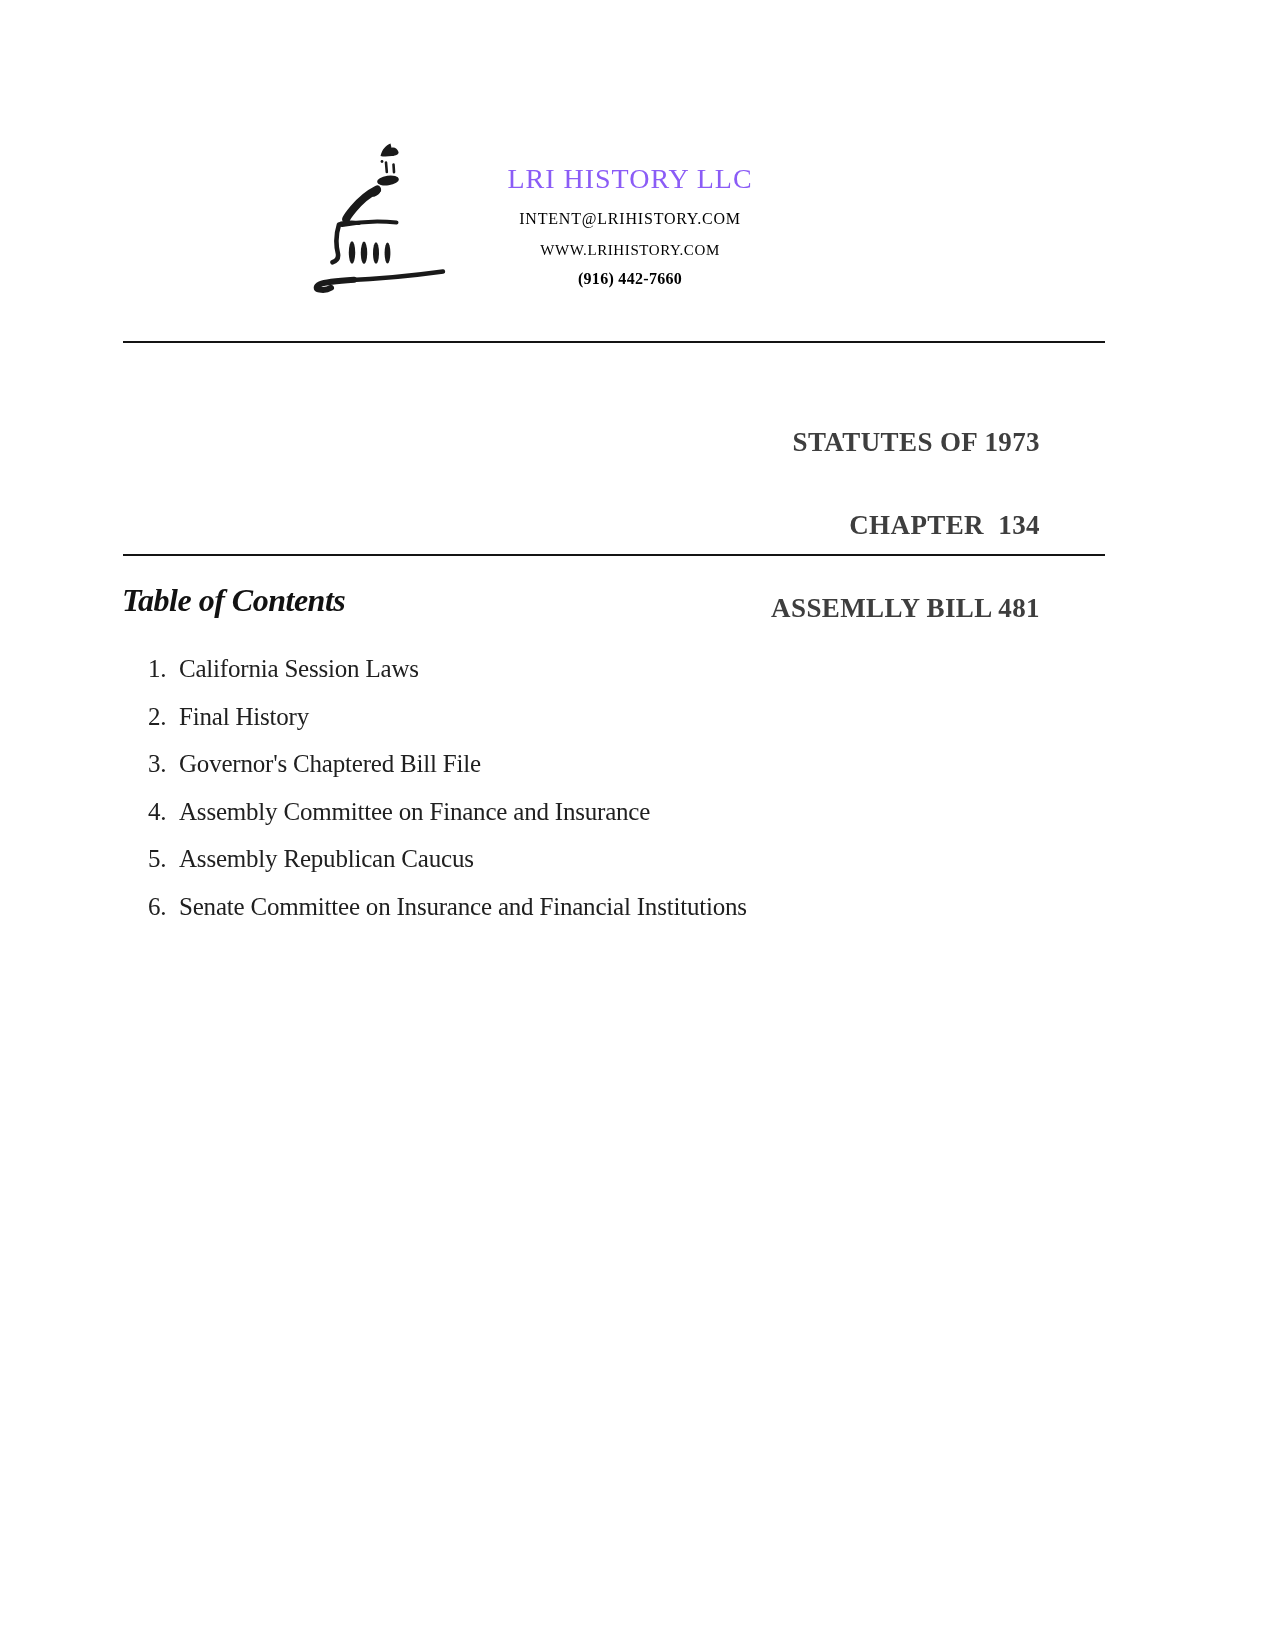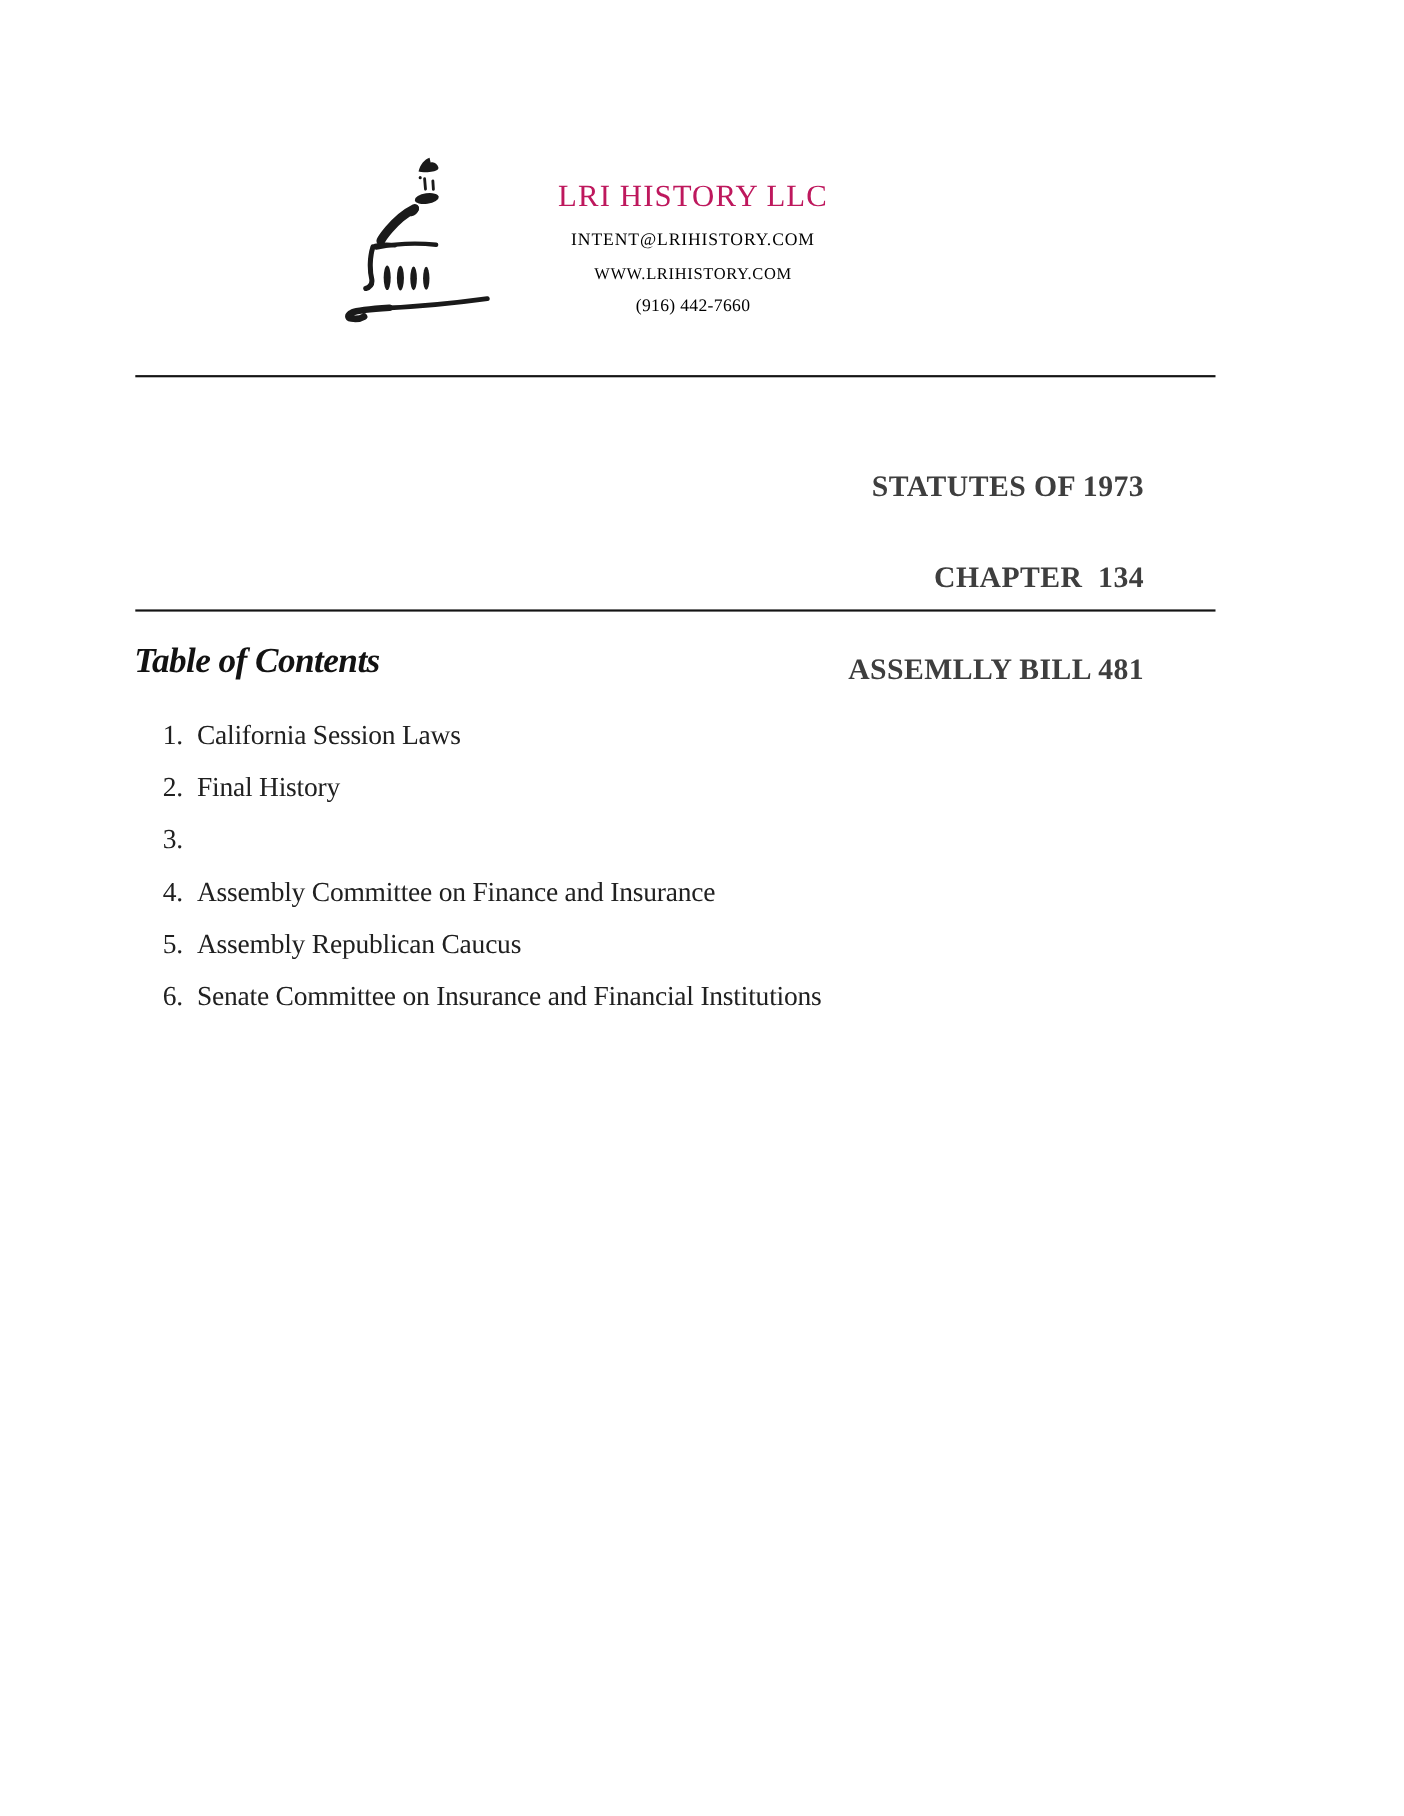--- a/index.html
+++ b/index.html
@@ -33,7 +33,7 @@
     font-size: 28px;
     line-height: 31px;
     letter-spacing: 1px;
-    color: #be185d;
+    color: #8b5cf6;
     white-space: pre;
   }
   .contact-line {

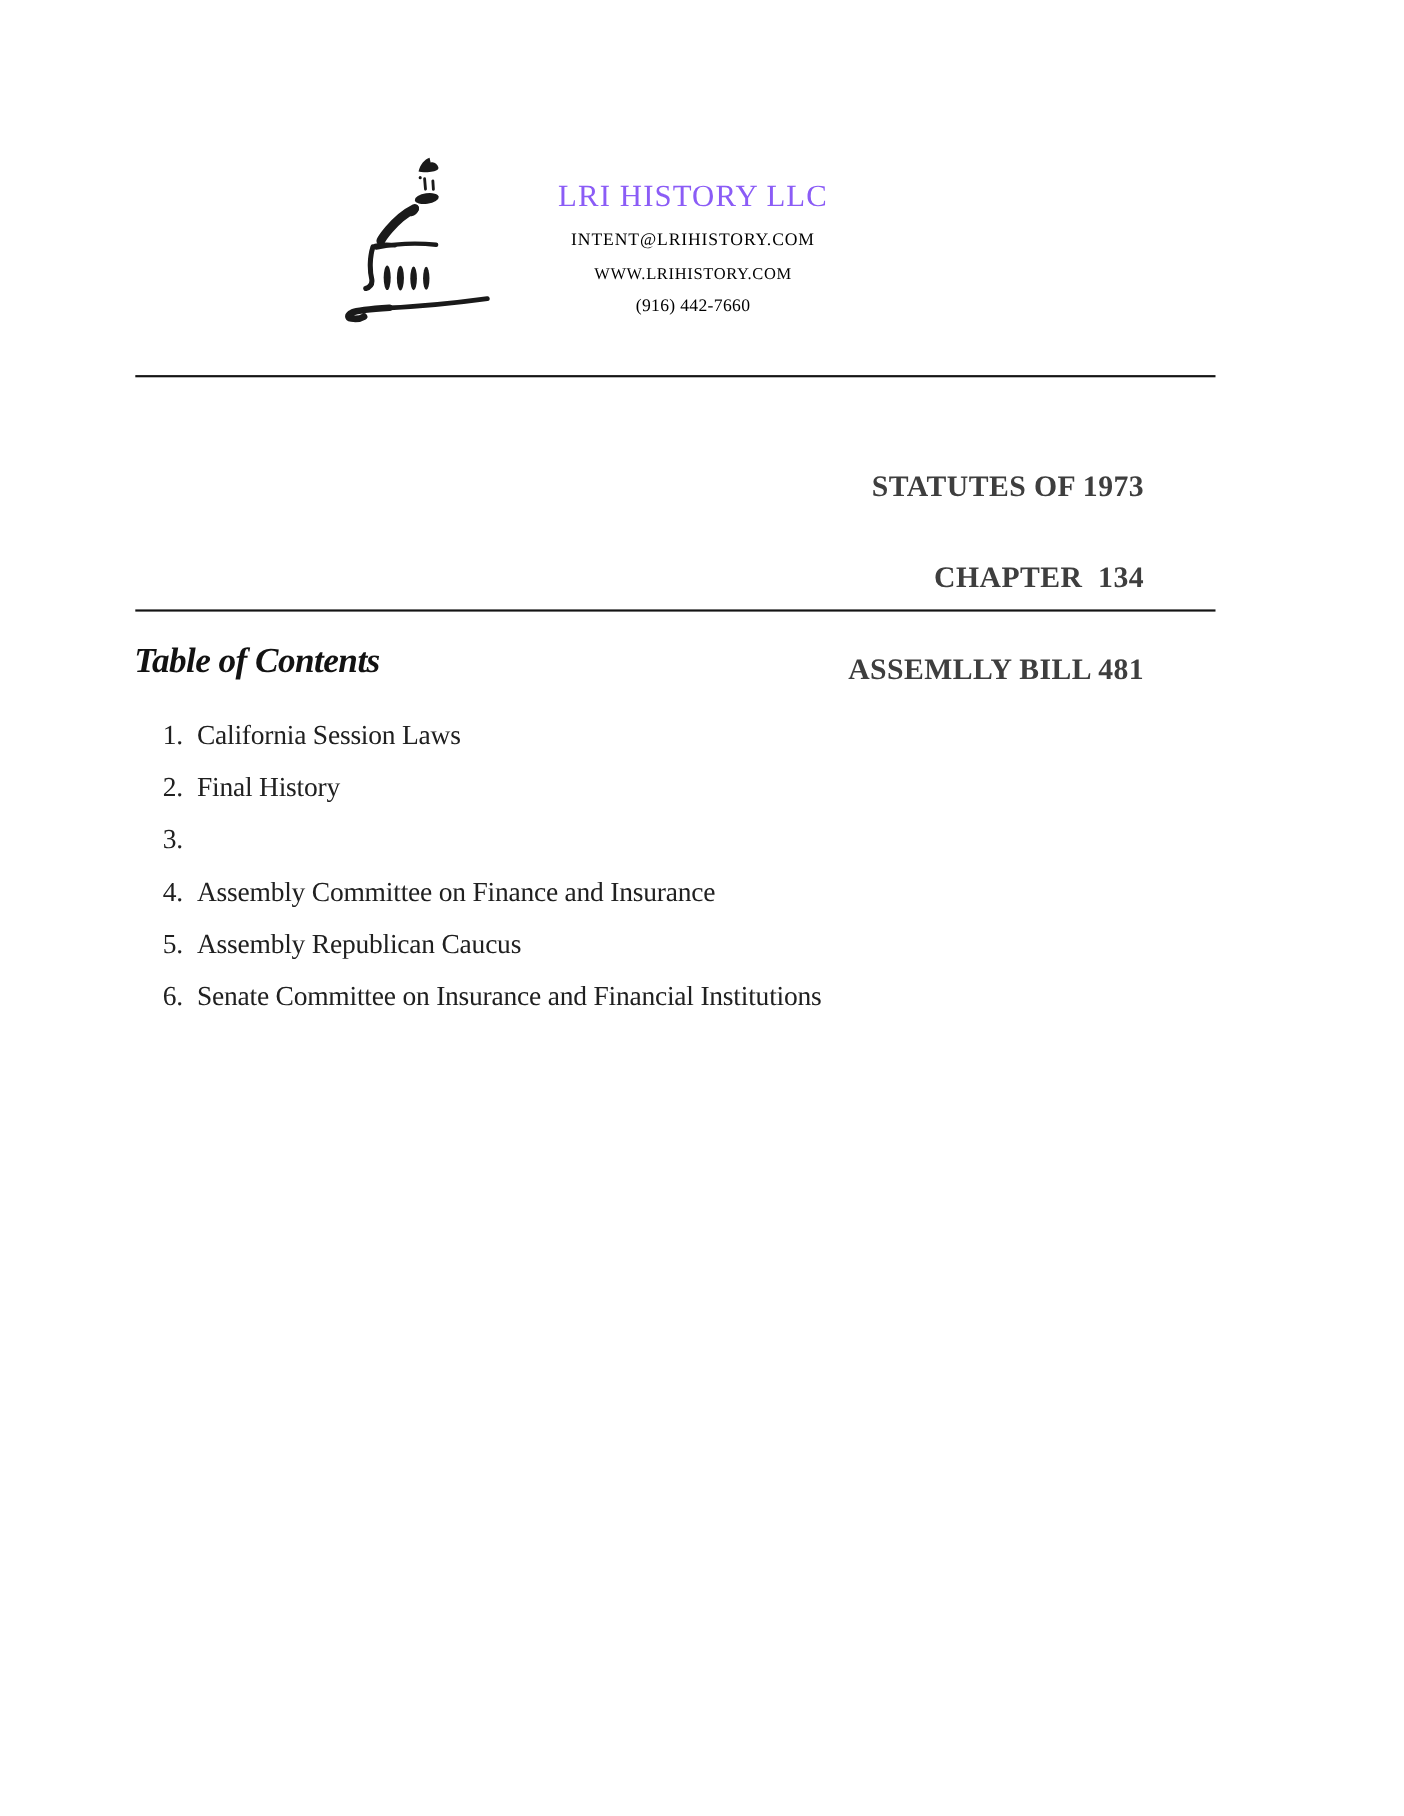--- a/index.html
+++ b/index.html
@@ -46,7 +46,7 @@
   }
   .contact-email   { top: 209px; font-size: 16px; line-height: 20px; letter-spacing: 0.8px; }
   .contact-website { top: 240px; font-size: 15px; line-height: 20px; letter-spacing: 0.6px; }
-  .contact-phone   { top: 269px; font-size: 16px; line-height: 20px; letter-spacing: 0.3px; }
+  .contact-phone   { top: 269px; font-size: 16px; line-height: 20px; letter-spacing: 0.3px; font-weight: bold; }
 
   
   .rule {

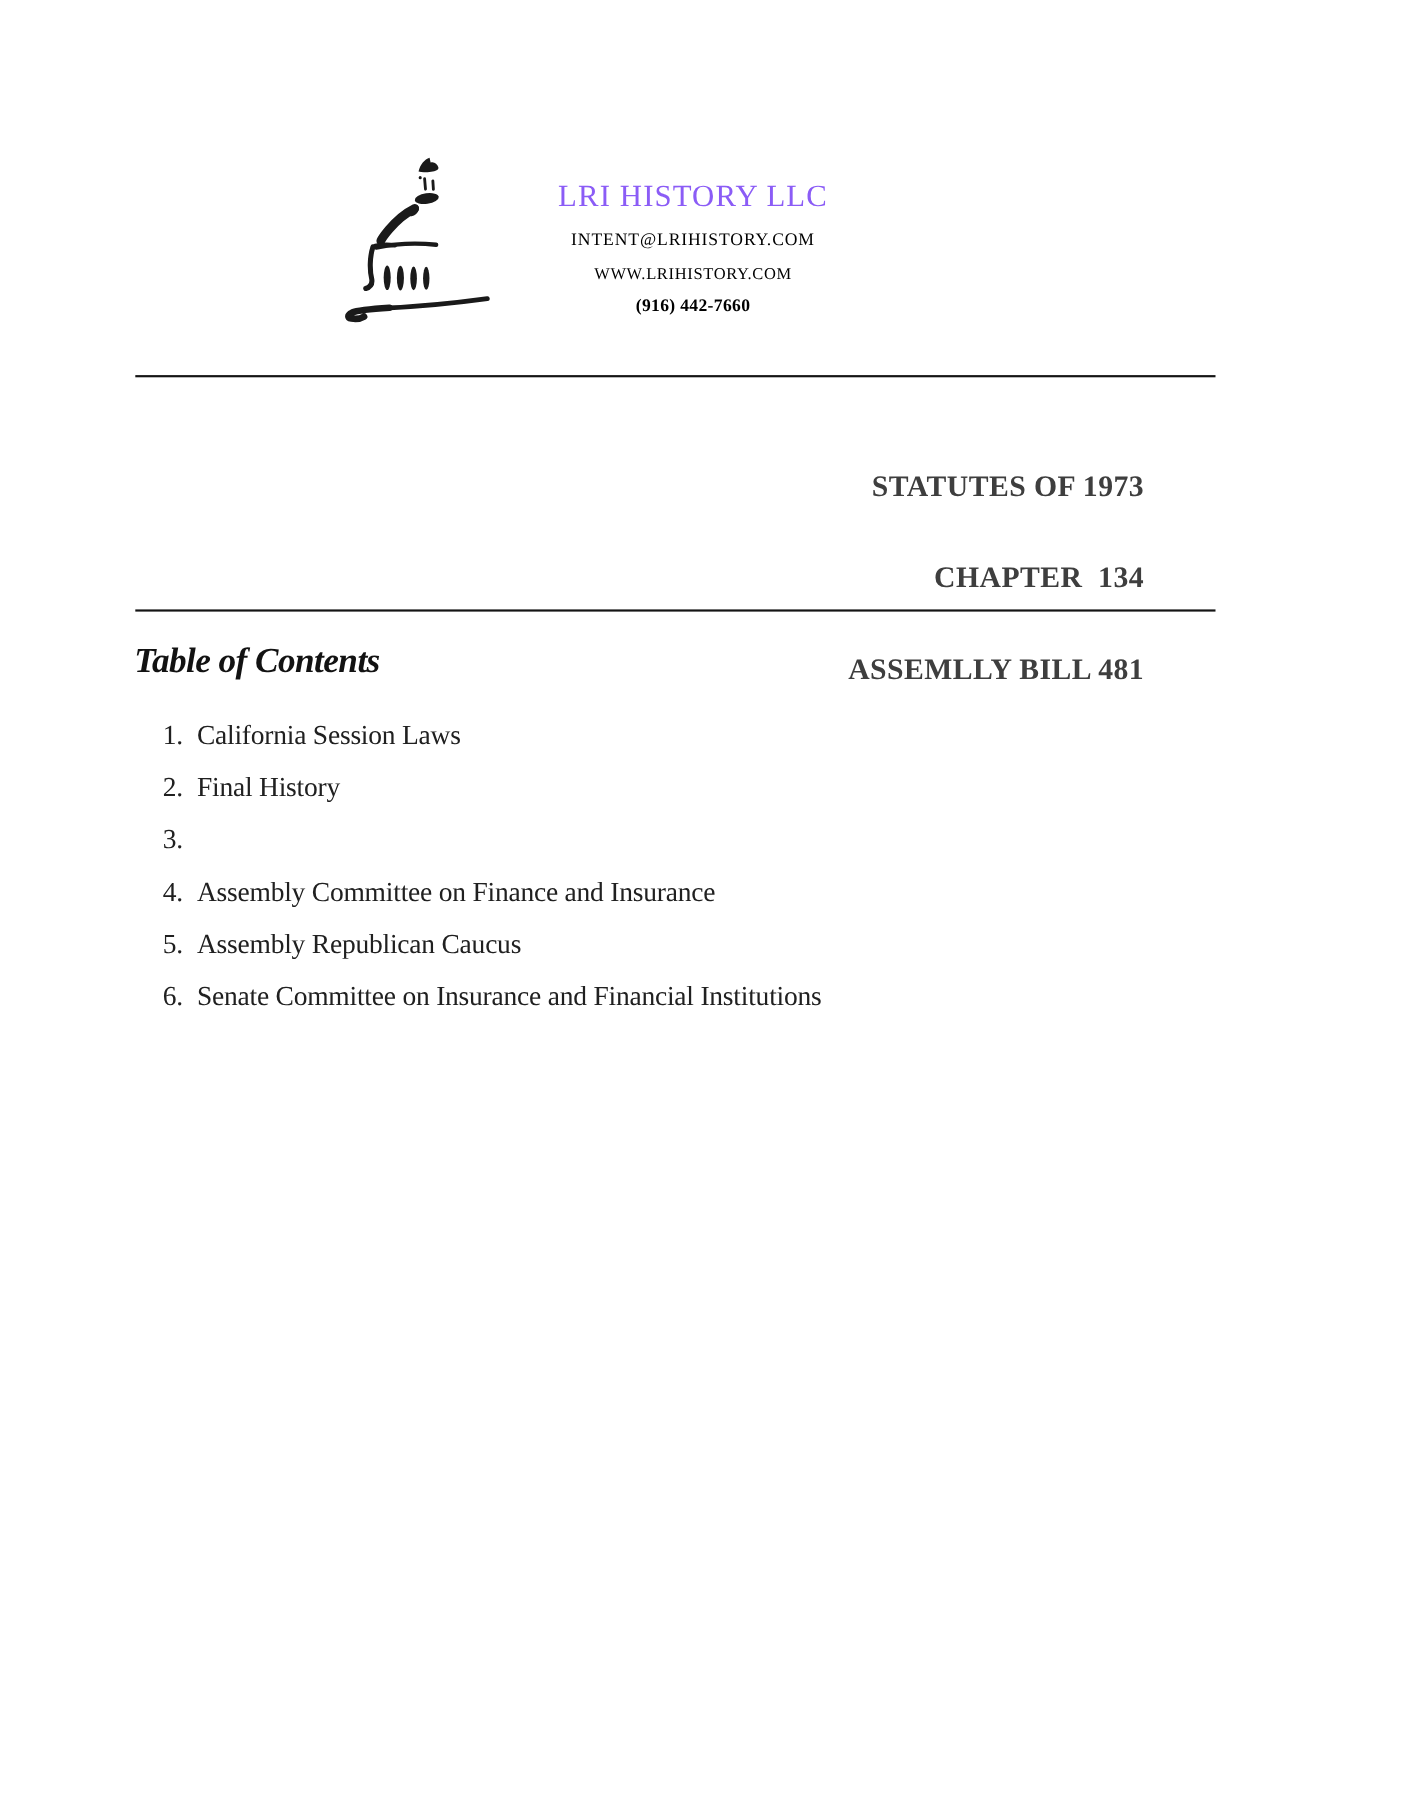--- a/index.html
+++ b/index.html
@@ -171,6 +171,7 @@
   </li>
   <li class="toc-item">
     <span class="toc-num">3.</span>
+    <span class="toc-label">Governor's Chaptered Bill File</span>
   </li>
   <li class="toc-item">
     <span class="toc-num">4.</span>

